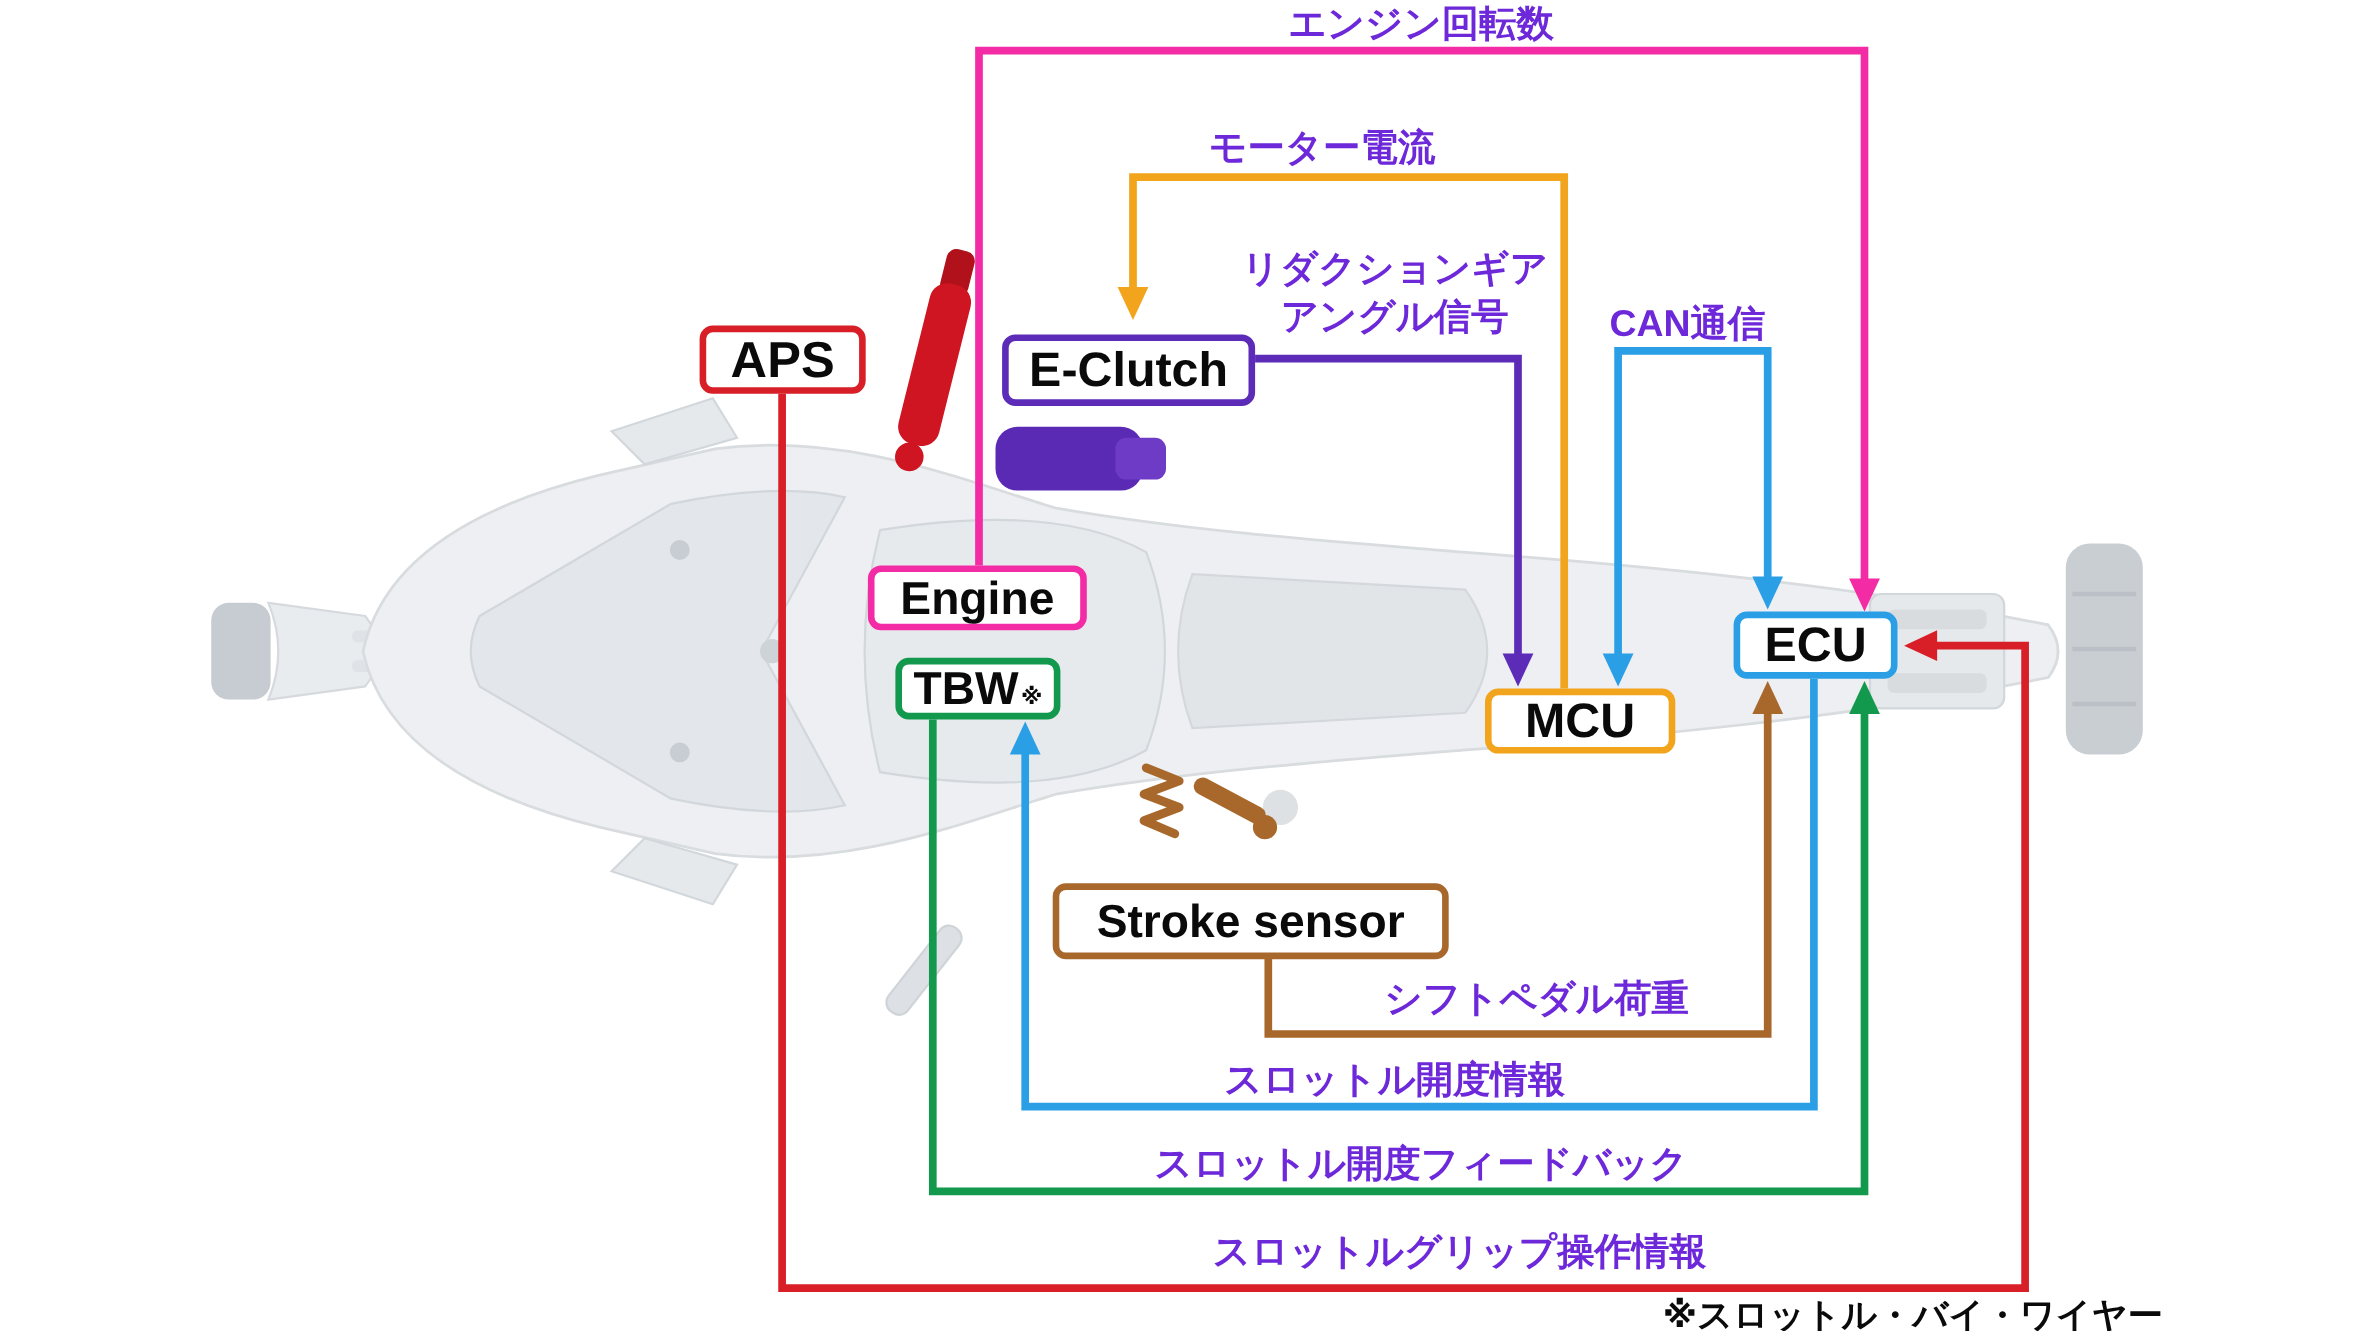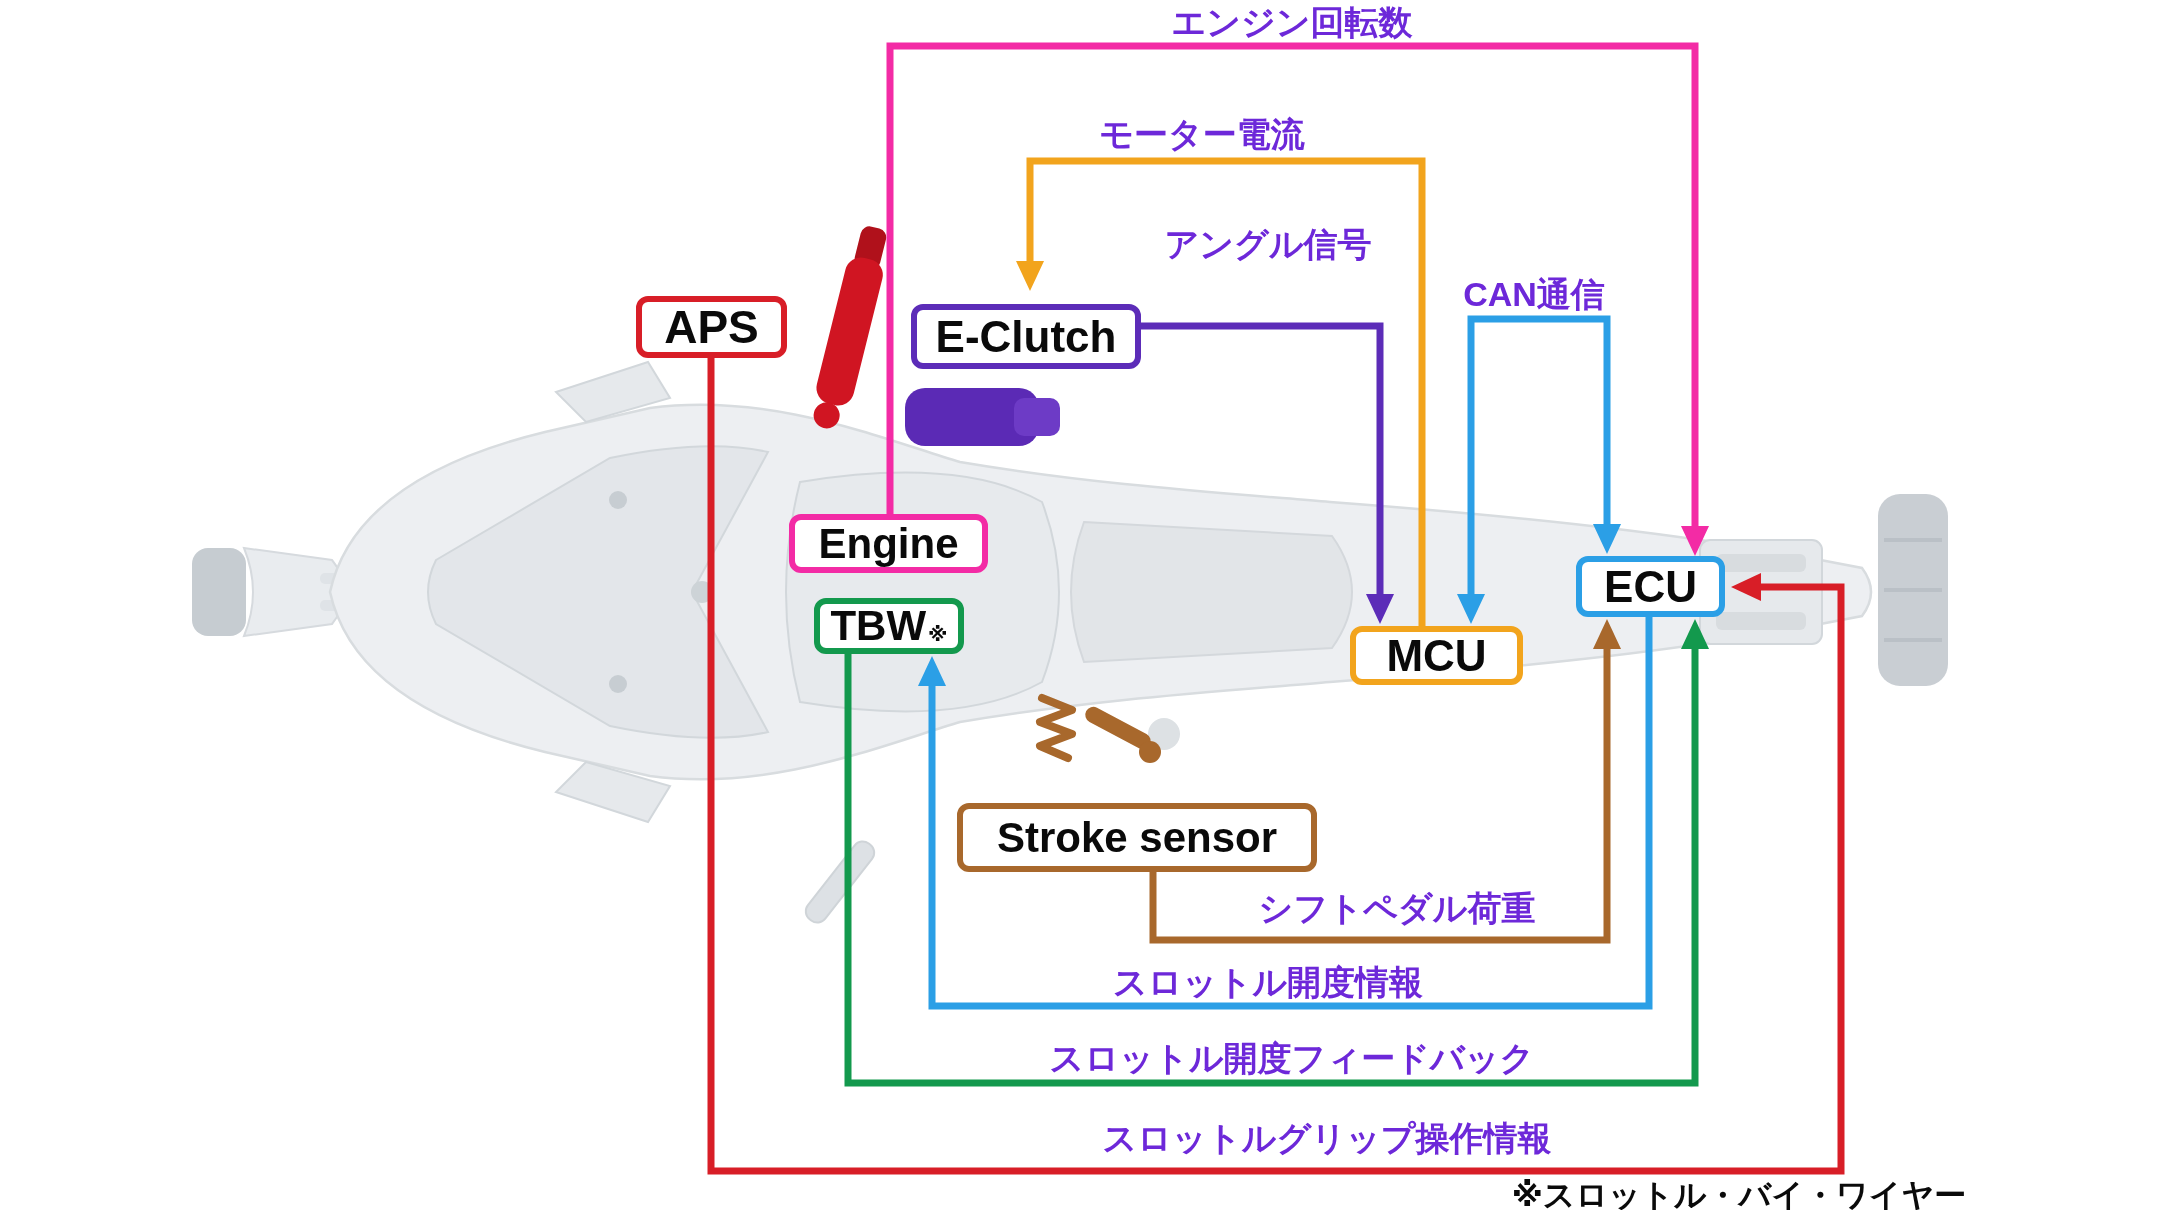--- a/index.html
+++ b/index.html
@@ -182,6 +182,7 @@
   <div class="flow-label" style="left:1202px;top:112px;">モーター電流</div>
 
   <div class="flow-label" style="left:1268px;top:222px;">
+    <div>リダクションギア</div>
     <div>アングル信号</div>
   </div>
 

